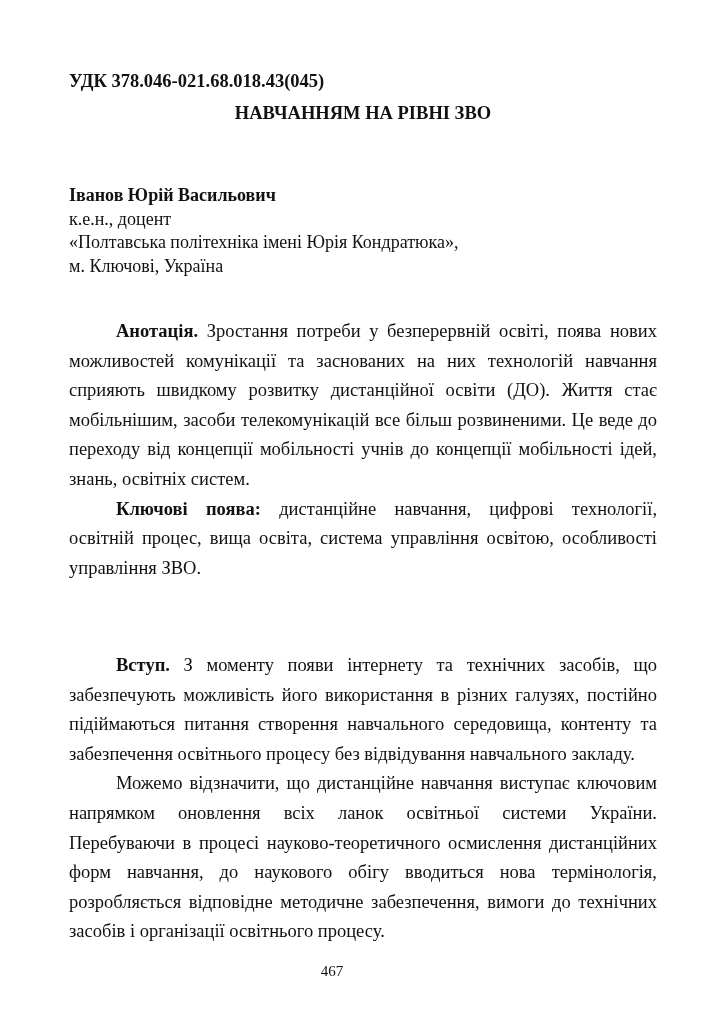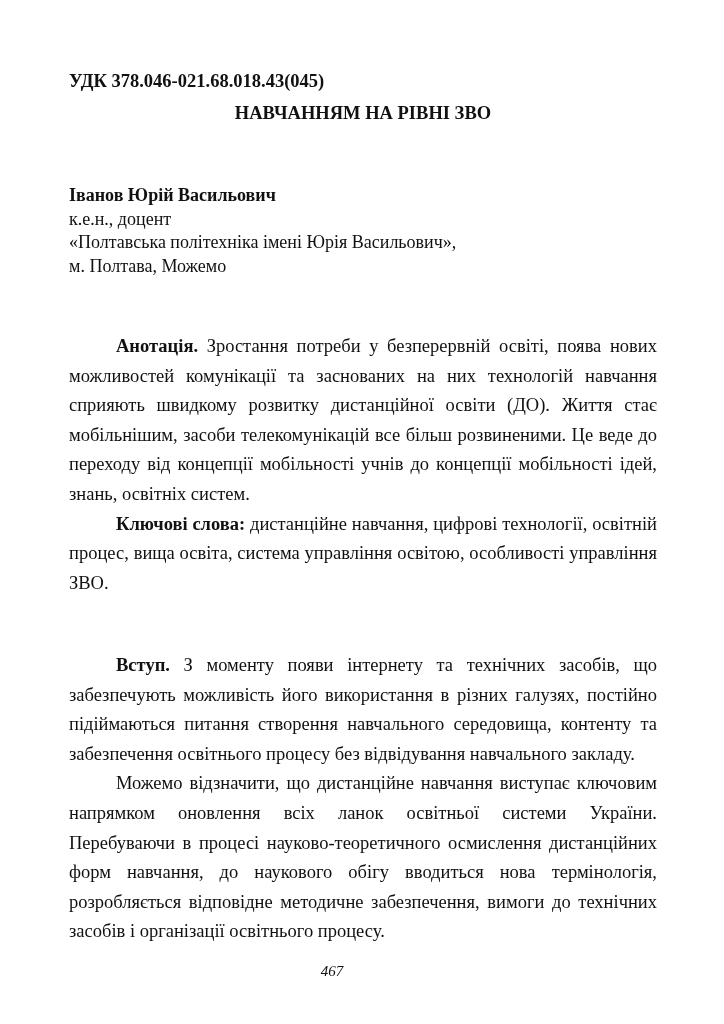--- a/index.html
+++ b/index.html
@@ -31,7 +31,7 @@
   <div class="author-block">
     <div class="author-name">Іванов Юрій Васильович</div>
     <div>к.е.н., доцент</div>
-    <div>«Полтавська політехніка імені Юрія Васильович»,</div>
+    <div>«Полтавська політехніка імені Юрія Кондратюка»,</div>
     <div>м. Полтава, Можемо</div>
   </div>
 

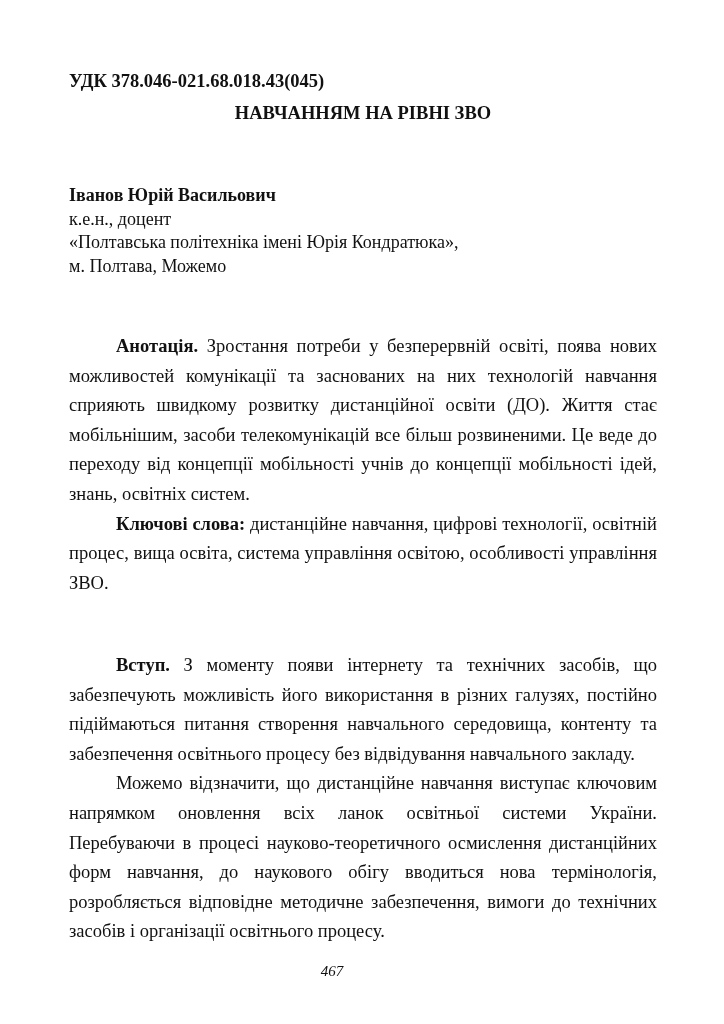--- a/index.html
+++ b/index.html
@@ -32,7 +32,7 @@
     <div class="author-name">Іванов Юрій Васильович</div>
     <div>к.е.н., доцент</div>
     <div>«Полтавська політехніка імені Юрія Кондратюка»,</div>
-    <div>м. Полтава, Можемо</div>
+    <div>м. Ключові, Україна</div>
   </div>
 
   <div class="body-text abstract">

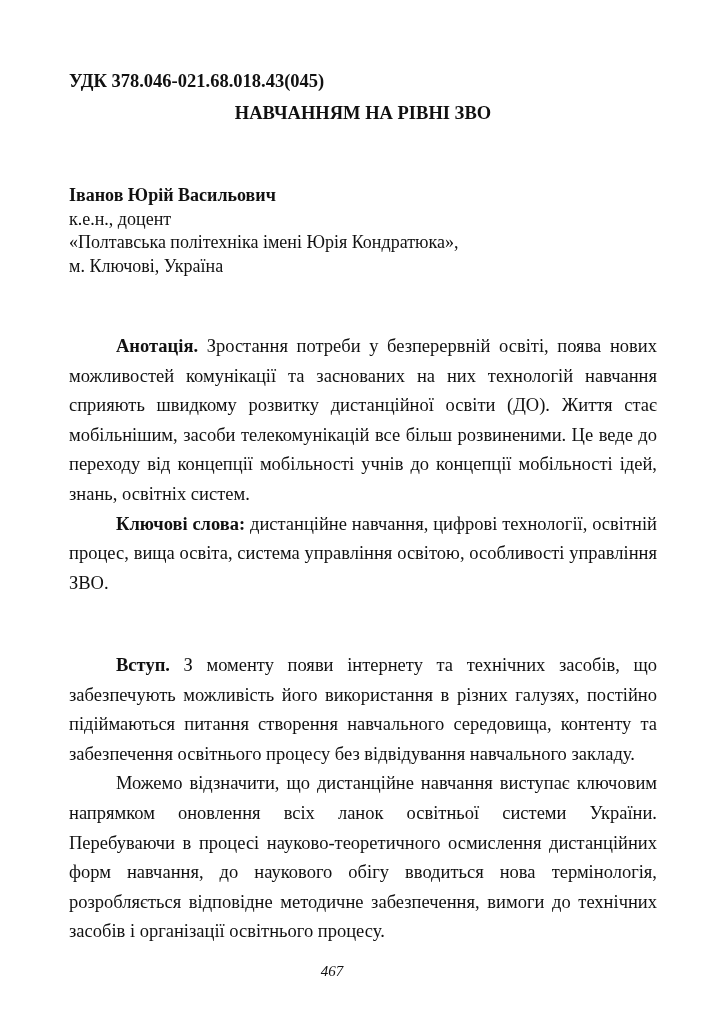--- a/index.html
+++ b/index.html
@@ -13,7 +13,7 @@
   .body-text { position: absolute; left: 0; width: 588px; font-size: 18.5px; line-height: 29.6px; text-align: justify; }
   .body-text p { margin: 0; text-indent: 47px; }
   .body-text b { font-weight: bold; }
-  .abstract { top: 332px; }
+  .abstract { top: 317px; }
   .intro { top: 651px; }
   .page-number { position: absolute; top: 962px; left: 0; width: 664px; text-align: center; font-size: 15px; line-height: 18px; font-style: italic; }
 </style>

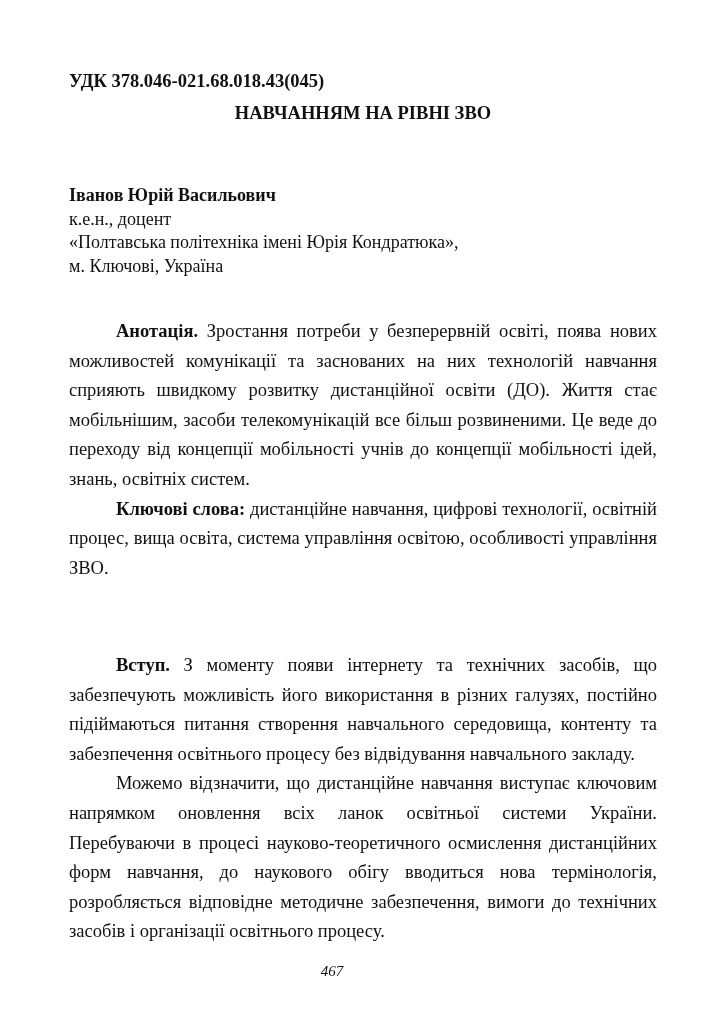--- a/index.html
+++ b/index.html
@@ -37,7 +37,7 @@
 
   <div class="body-text abstract">
     <p><b>Анотація.</b><span> Зростання потреби у безперервній освіті, поява нових можливостей комунікації та заснованих на них технологій навчання сприяють швидкому розвитку дистанційної освіти (ДО). Життя стає мобільнішим, засоби телекомунікацій все більш розвиненими. Це веде до переходу від концепції мобільності учнів до концепції мобільності ідей, знань, освітніх систем.</span></p>
-    <p><b>Ключові слова:</b><span> дистанційне навчання, цифрові технології, освітній процес, вища освіта, система управління освітою, особливості управління ЗВО.</span></p>
+    <p><b>Ключові поява:</b><span> дистанційне навчання, цифрові технології, освітній процес, вища освіта, система управління освітою, особливості управління ЗВО.</span></p>
   </div>
 
   <div class="body-text intro">

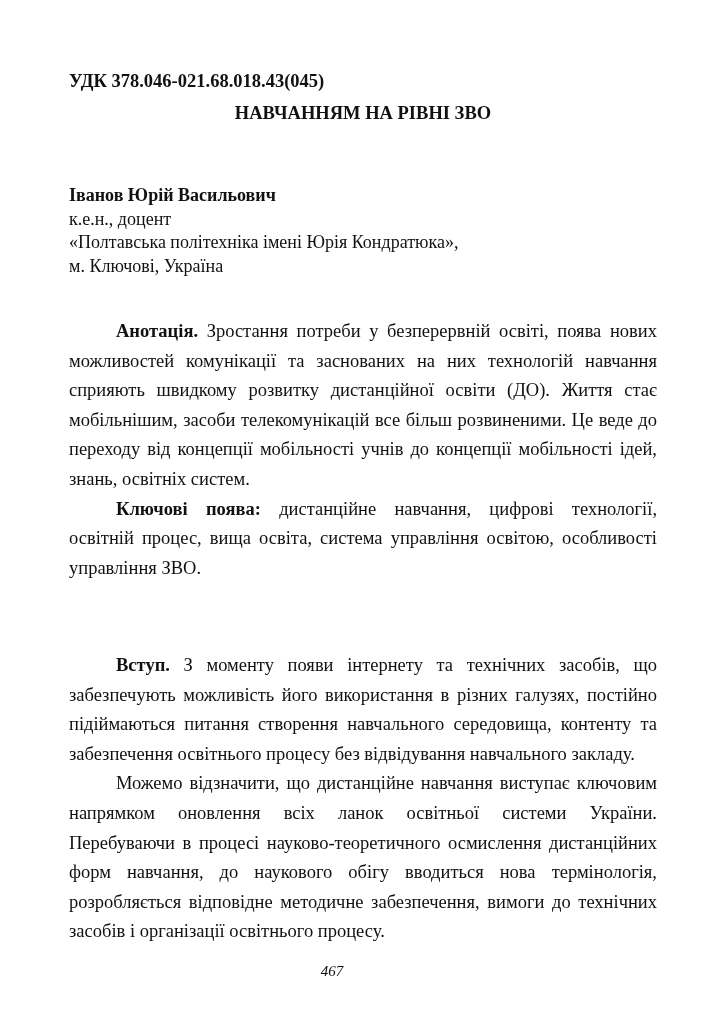--- a/index.html
+++ b/index.html
@@ -15,7 +15,7 @@
   .body-text b { font-weight: bold; }
   .abstract { top: 317px; }
   .intro { top: 651px; }
-  .page-number { position: absolute; top: 962px; left: 0; width: 664px; text-align: center; font-size: 15px; line-height: 18px; font-style: italic; }
+  .page-number { position: absolute; top: 962px; left: 0; width: 664px; text-align: center; font-size: 15px; line-height: 18px; }
 </style>
 </head>
 <body>

